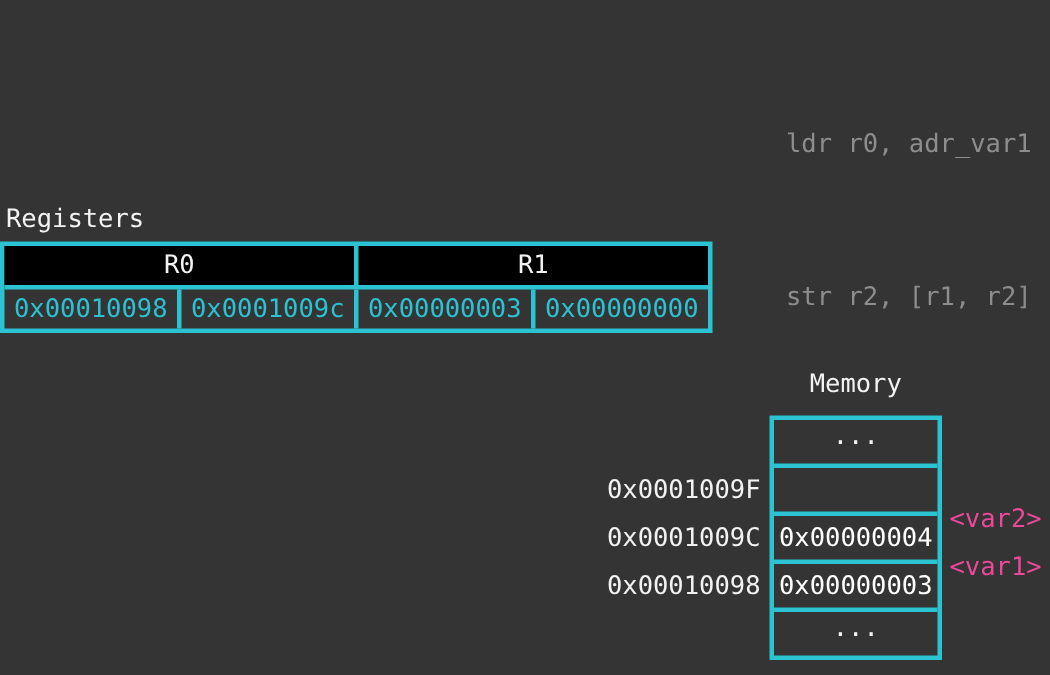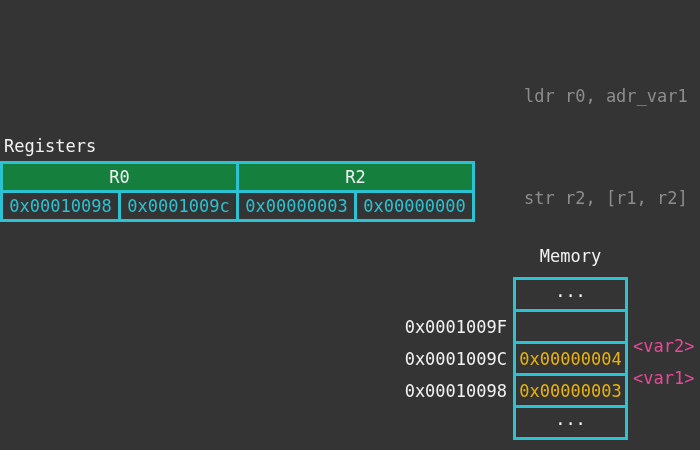--- a/index.html
+++ b/index.html
@@ -35,7 +35,7 @@
     overflow: hidden;
   }
   .reg-cell + .reg-cell { border-left: 3px solid #2bc2d2; }
-  .reg-header-row .reg-cell { background: #15803d; color: #f2f2f2; }
+  .reg-header-row .reg-cell { background: #000000; color: #f2f2f2; }
   .reg-value-row .reg-cell { color: #2bc2d2; }
 
   

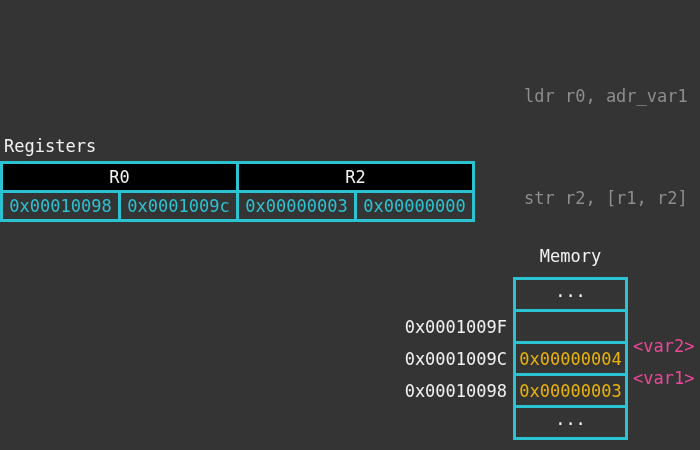--- a/index.html
+++ b/index.html
@@ -87,6 +87,7 @@
 <div class="reg-table">
   <div class="reg-row reg-header-row">
     <div class="reg-cell">R0</div>
+    <div class="reg-cell">R1</div>
     <div class="reg-cell">R2</div>
   </div>
   <div class="reg-row reg-value-row">

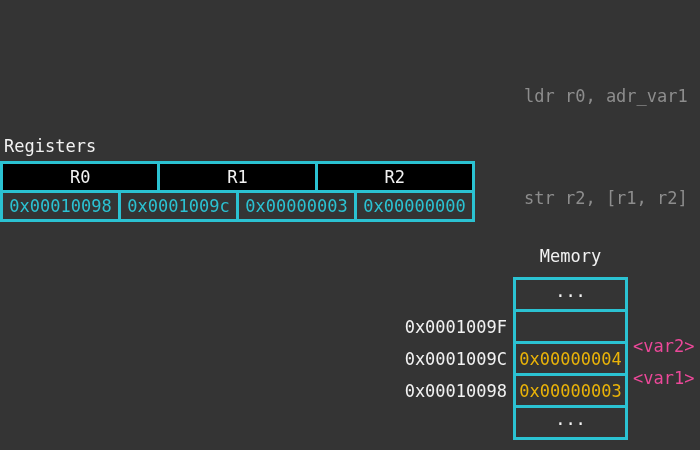--- a/index.html
+++ b/index.html
@@ -88,7 +88,6 @@
   <div class="reg-row reg-header-row">
     <div class="reg-cell">R0</div>
     <div class="reg-cell">R1</div>
-    <div class="reg-cell">R2</div>
   </div>
   <div class="reg-row reg-value-row">
     <div class="reg-cell">0x00010098</div>

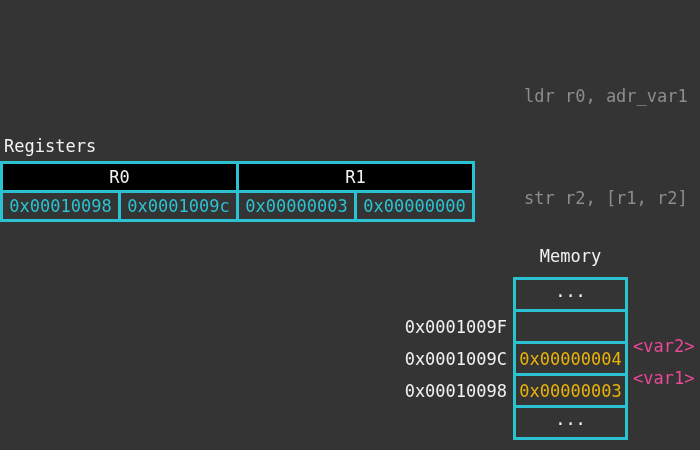--- a/index.html
+++ b/index.html
@@ -51,7 +51,7 @@
   }
   .mem-cell {
     flex: 1; display: flex; align-items: center; justify-content: center;
-    color: #eab308; overflow: hidden;
+    color: #ffffff; overflow: hidden;
   }
   .mem-cell + .mem-cell { border-top: 3px solid #2bc2d2; }
   .mem-cell.ellipsis { color: #f2f2f2; }

